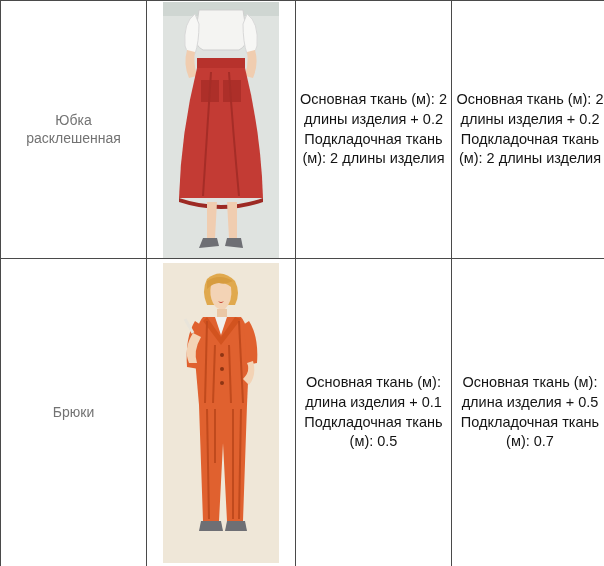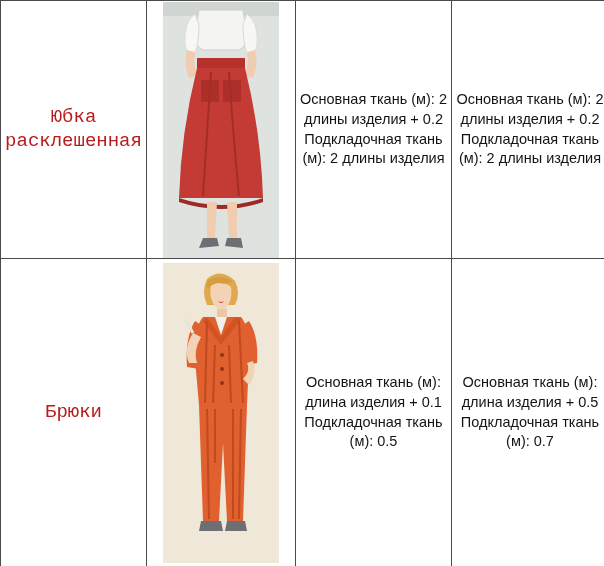--- a/index.html
+++ b/index.html
@@ -44,10 +44,9 @@
 
   .item-name {
     padding: 0 12px;
-    font-size: 19px;
+    font-size: 14px;
     line-height: 1.25;
-    color: #b91c1c;
-    font-family: Liberation Mono, monospace;
+    color: #737373;
   }
   .spec {
     padding: 6px 10px;

